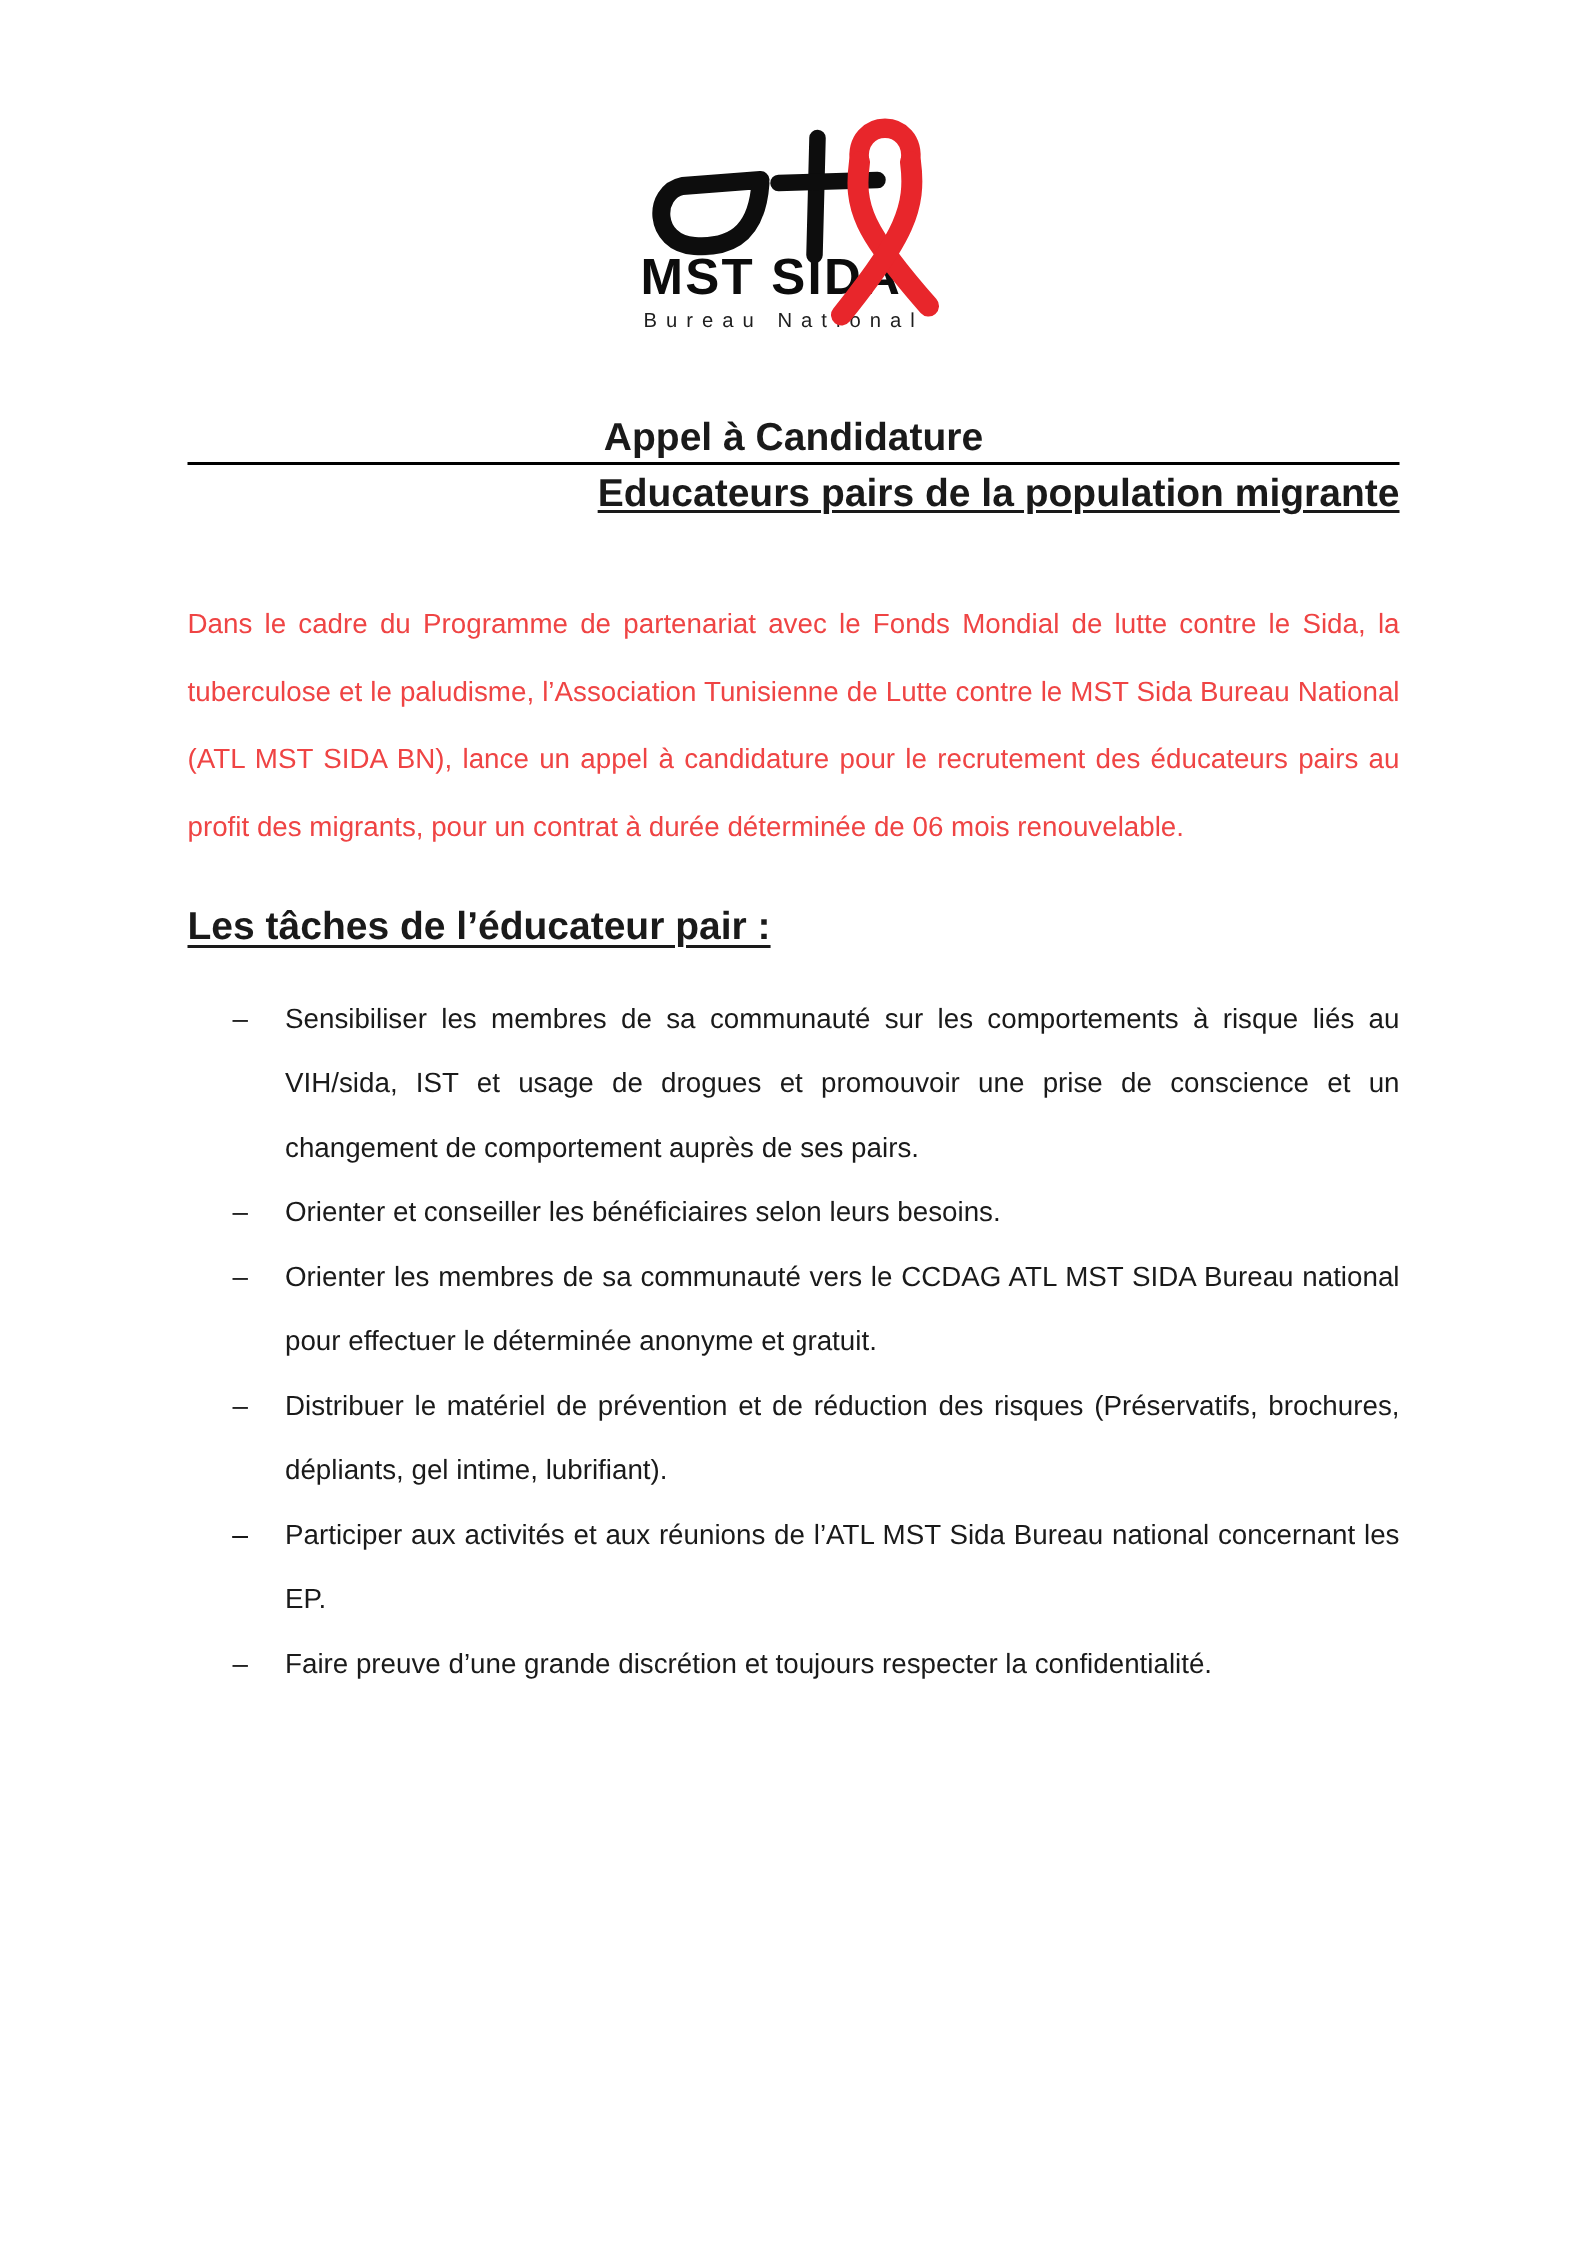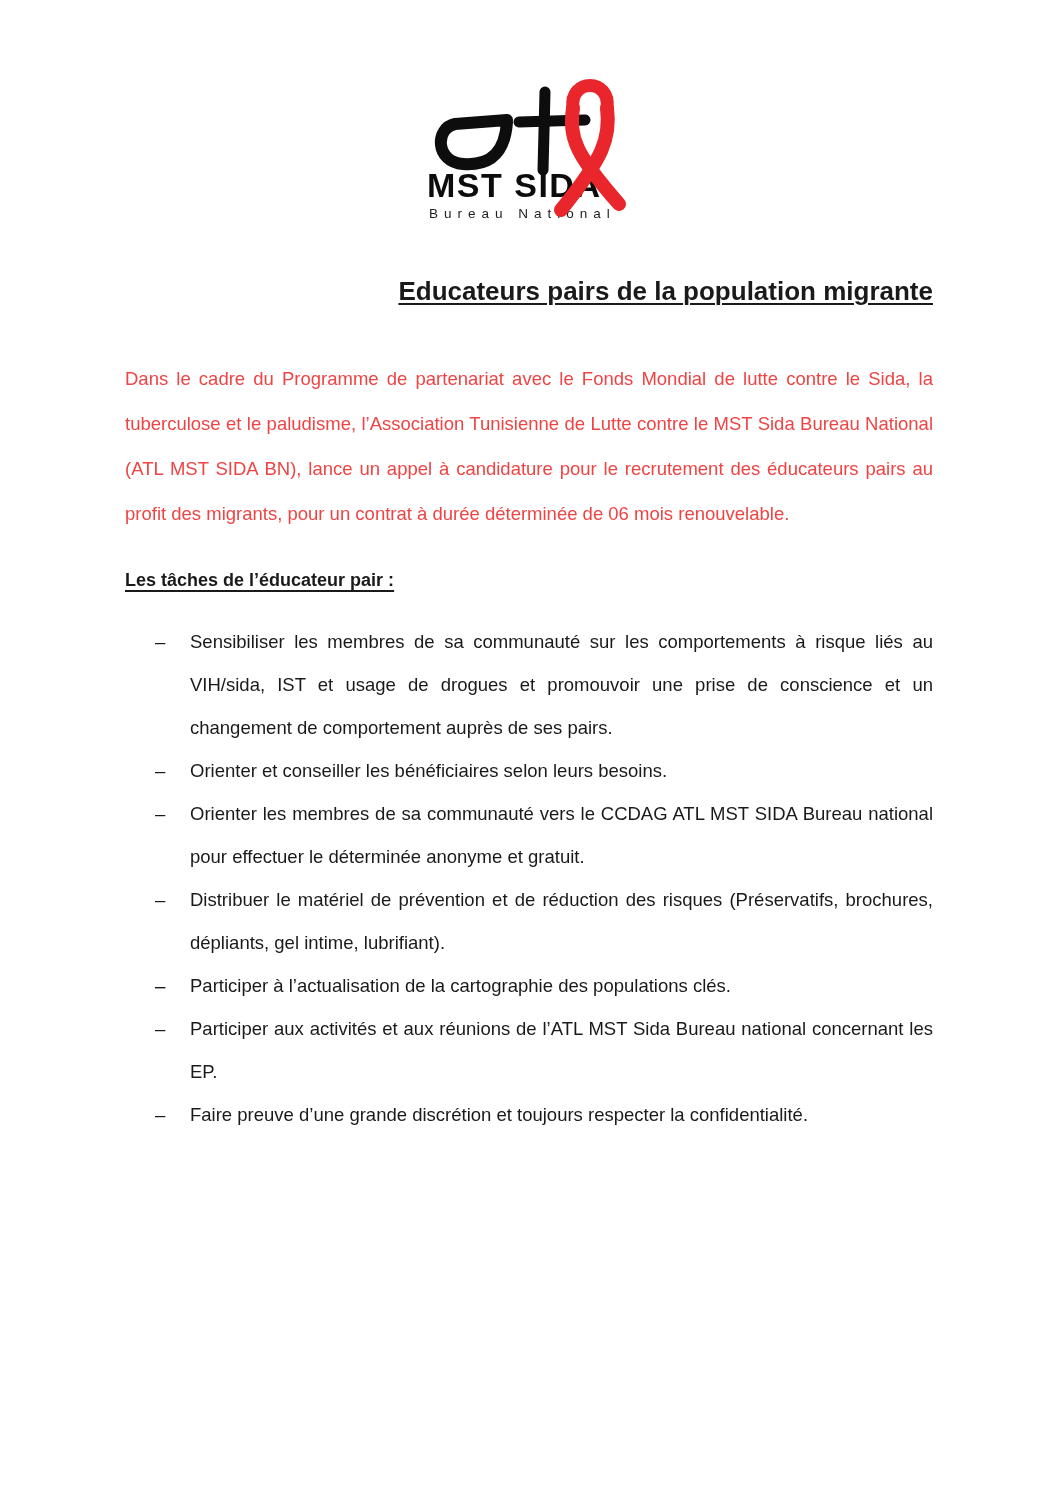--- a/index.html
+++ b/index.html
@@ -67,6 +67,7 @@
   </header>
 
   <section class="title-block">
+    <div class="title-line1">Appel à Candidature</div>
     <div class="title-line2">Educateurs pairs de la population migrante</div>
   </section>
 

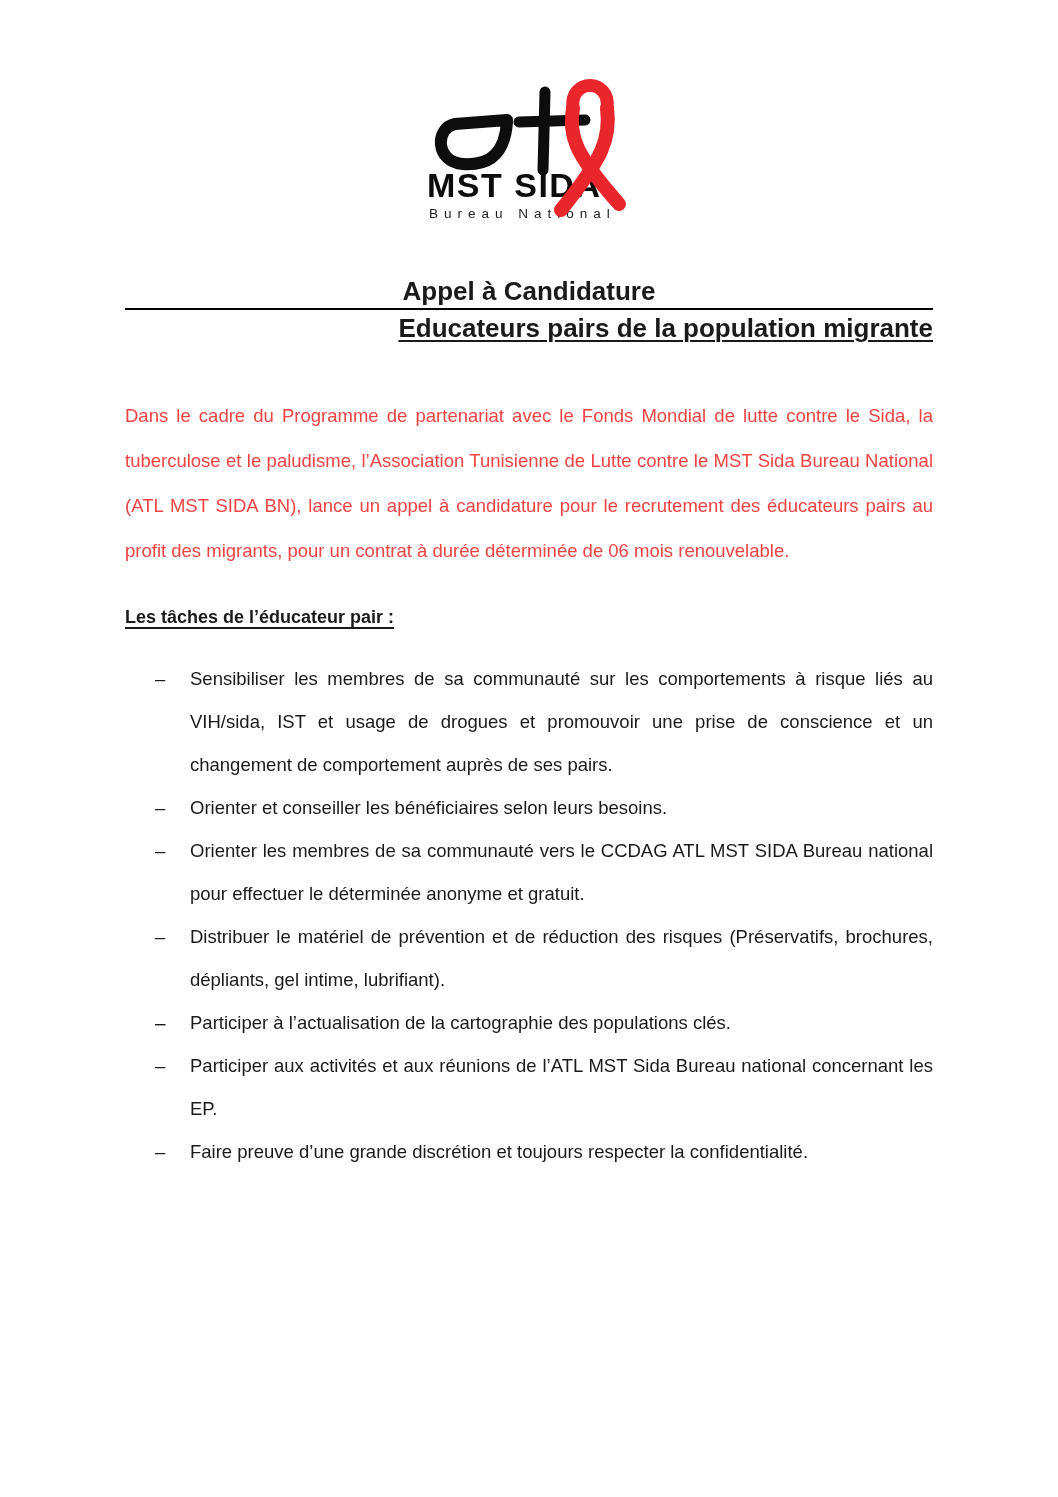--- a/index.html
+++ b/index.html
@@ -36,7 +36,7 @@
   }
   
   .tasks-heading{
-    margin-top:30px;font-size:18px;font-weight:700;line-height:28px;
+    margin-top:30px;font-size:26px;font-weight:700;line-height:28px;
     text-decoration:underline;text-decoration-thickness:2px;text-underline-offset:4px;
   }
   .tasks-list{margin-top:26px;font-size:18.5px;}

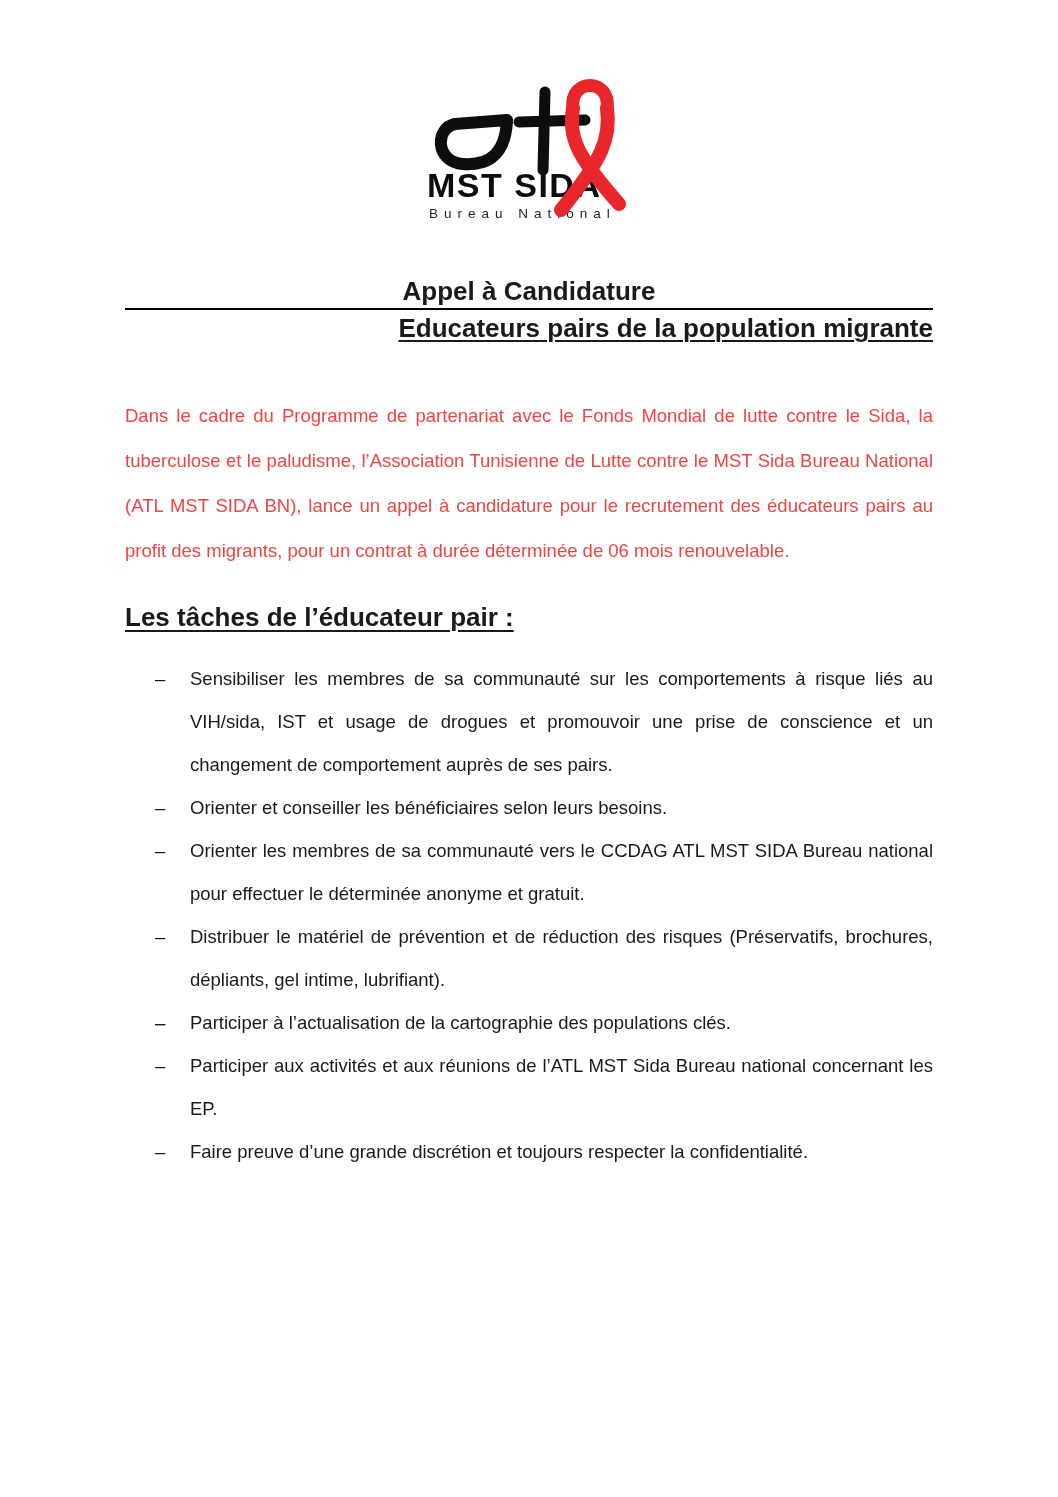--- a/index.html
+++ b/index.html
@@ -103,7 +103,6 @@
 
       <div class="task-item">
         <span class="dash">–</span>
-        <span>Participer à l’actualisation de la cartographie des populations clés.</span>
       </div>
 
       <div class="task-item">

